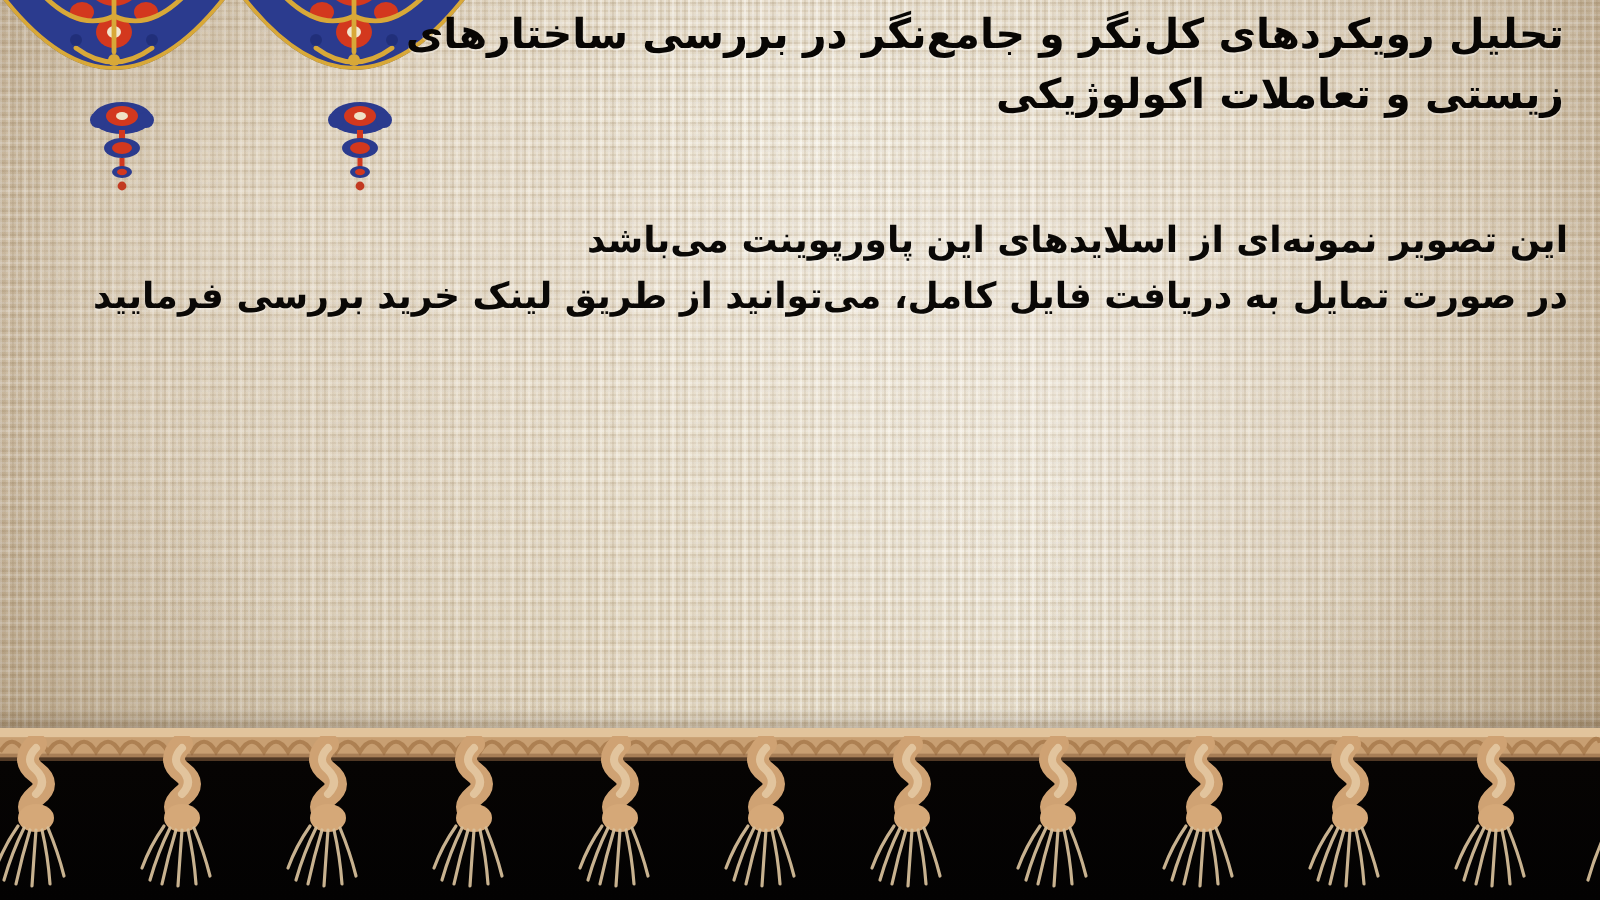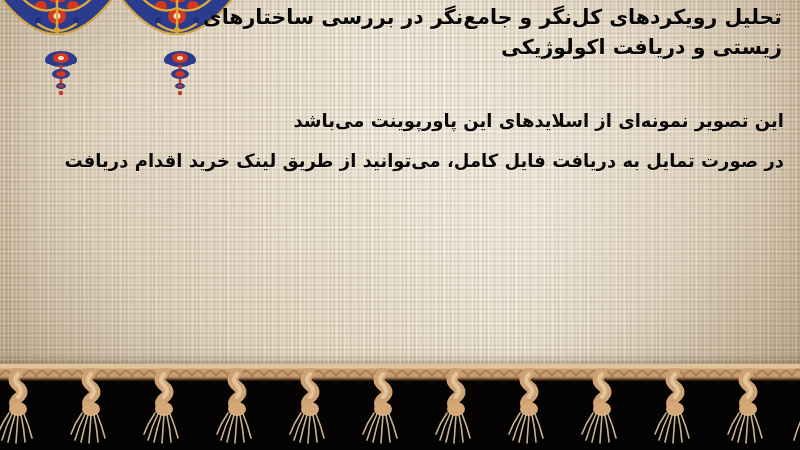--- a/index.html
+++ b/index.html
@@ -290,7 +290,7 @@
   <div class="text-layer">
     <div class="title">
       <span class="l1">تحلیل رویکردهای کل‌نگر و جامع‌نگر در بررسی ساختارهای</span>
-      <span class="l2">زیستی و دریافت اکولوژیکی</span>
+      <span class="l2">زیستی و تعاملات اکولوژیکی</span>
     </div>
 
     <div class="body-block">

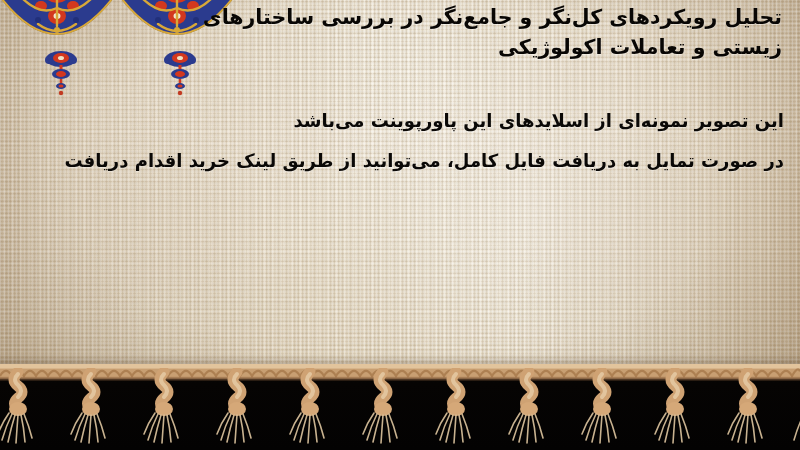--- a/index.html
+++ b/index.html
@@ -98,7 +98,7 @@
     line-height:1.0;margin-bottom:20px;white-space:nowrap;
     text-shadow:0 1px 0 rgba(255,255,255,.30);
   }
-  .body-line.l1{margin-bottom:22px;text-align:right;}
+  .body-line.l1{margin-bottom:10px;text-align:right;}
 
   
   .ornaments{position:absolute;left:0;top:0;width:250px;height:110px;}

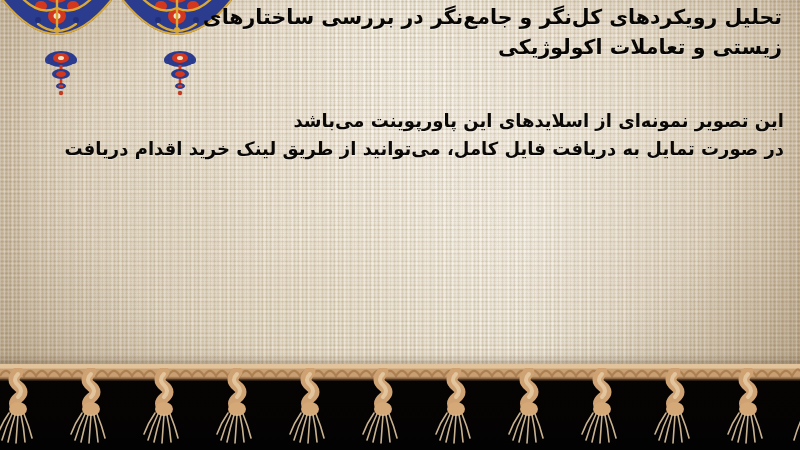--- a/index.html
+++ b/index.html
@@ -295,7 +295,7 @@
 
     <div class="body-block">
       <span class="body-line l1">این تصویر نمونه‌ای از اسلایدهای این پاورپوینت می‌باشد</span>
-      <span class="body-line l3">در صورت تمایل به دریافت فایل کامل، می‌توانید از طریق لینک خرید اقدام دریافت</span>
+      <span class="body-line l3">در صورت تمایل به دریافت فایل کامل، می‌توانید از طریق لینک خرید بررسی فرمایید</span>
     </div>
   </div>
 

